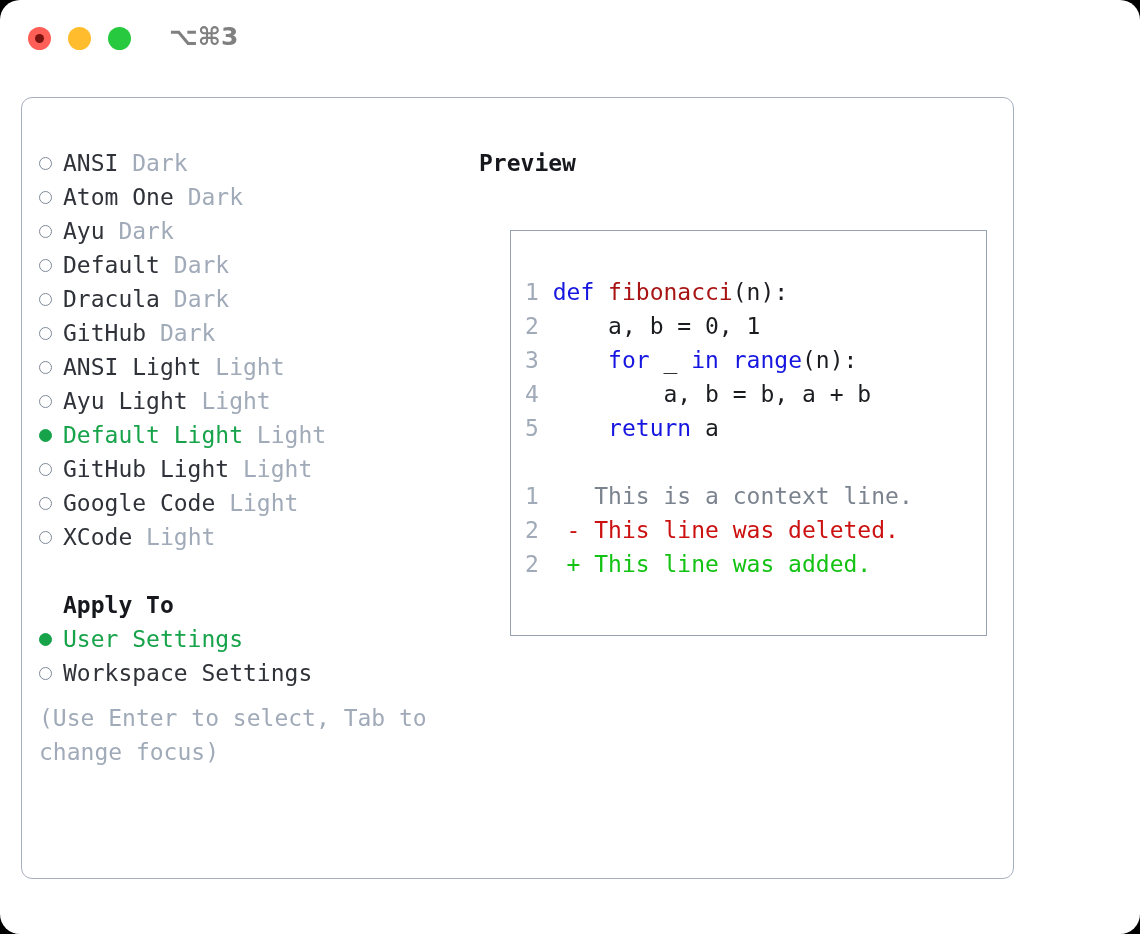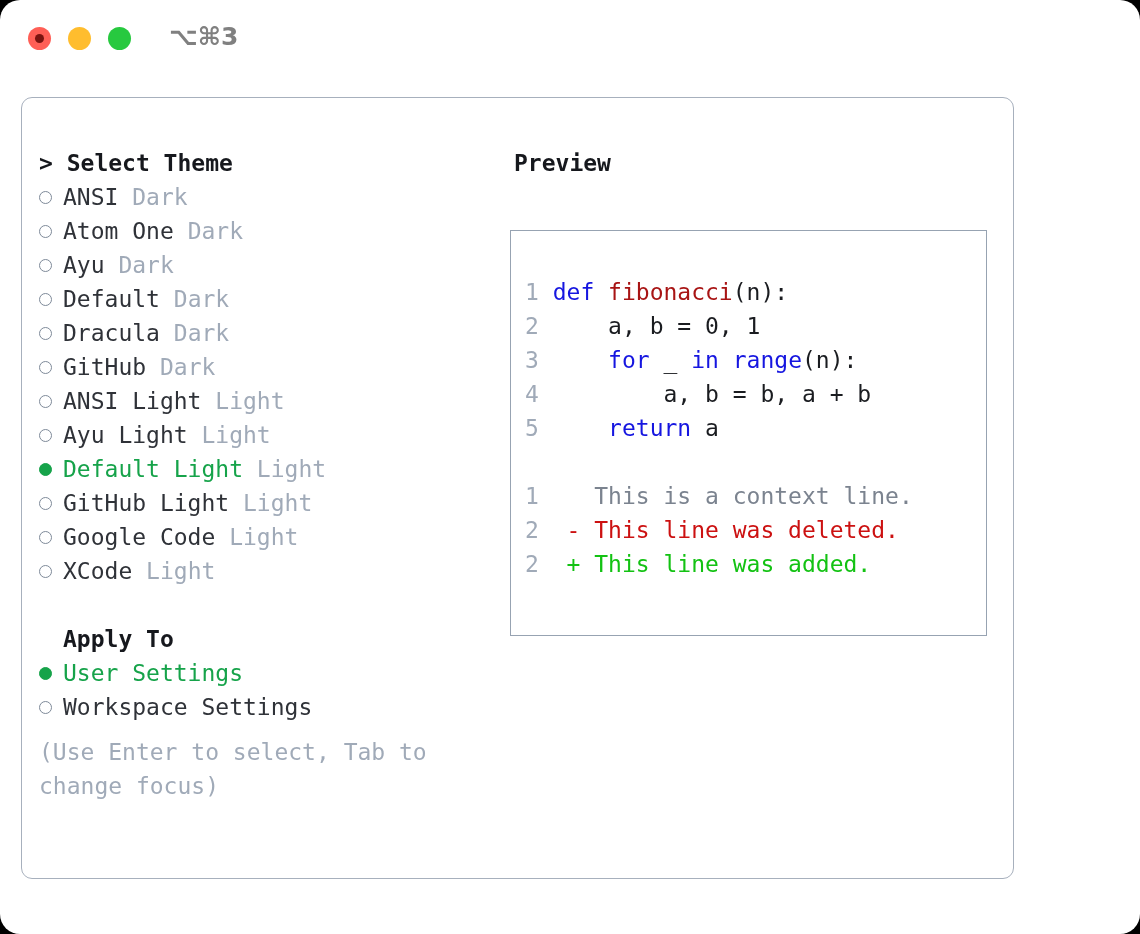--- a/index.html
+++ b/index.html
@@ -193,7 +193,6 @@
   <div class="frame">
 
     <div class="left-col">
-      <div class="section-title">&gt; Select Theme</div>
       <div id="theme-list">
           <div class="opt-row"><span class="bullet empty"></span><span class="opt-label">ANSI</span><span class="opt-suffix"> Dark</span></div>
           <div class="opt-row"><span class="bullet empty"></span><span class="opt-label">Atom One</span><span class="opt-suffix"> Dark</span></div>

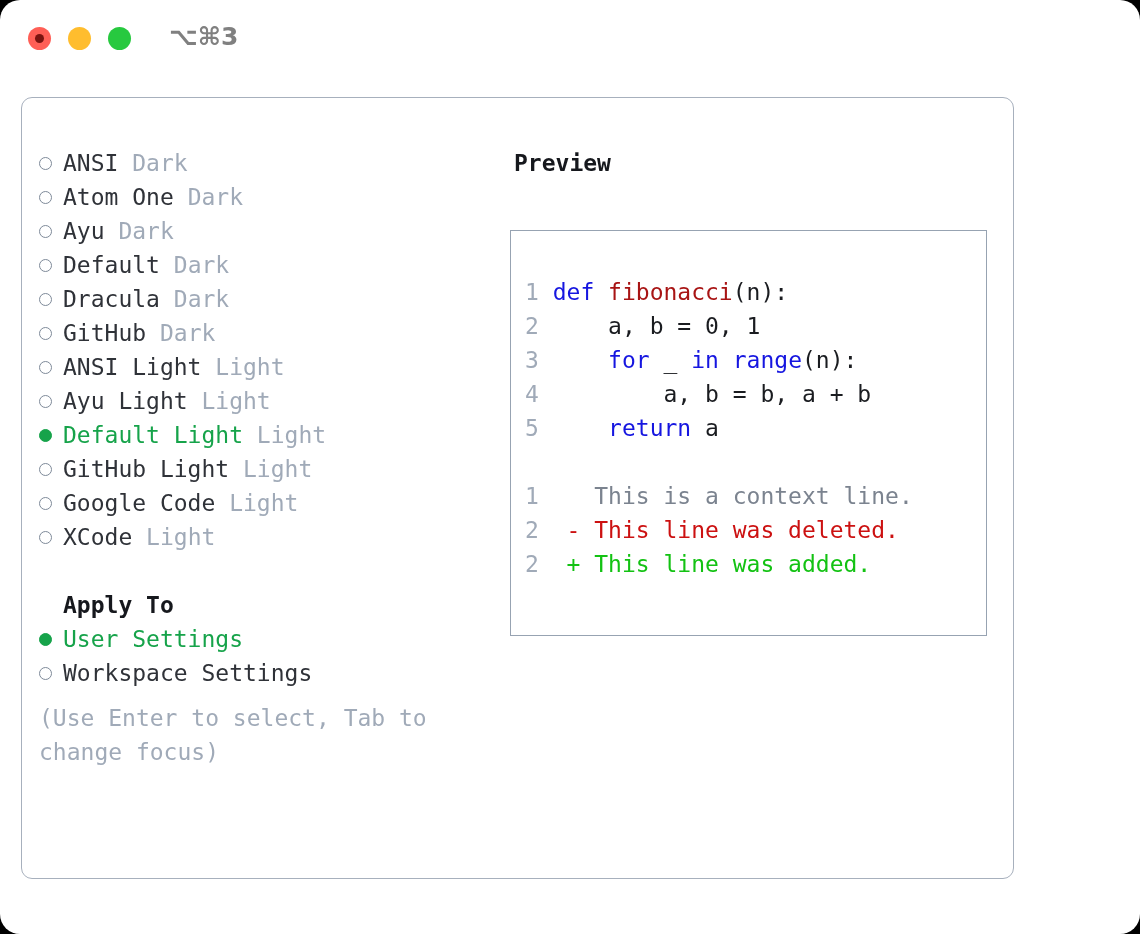--- a/index.html
+++ b/index.html
@@ -134,7 +134,7 @@
   
   .right-col {
     position: absolute;
-    left: 492px;
+    left: 457px;
     top: 48px;
     width: 500px;
   }

